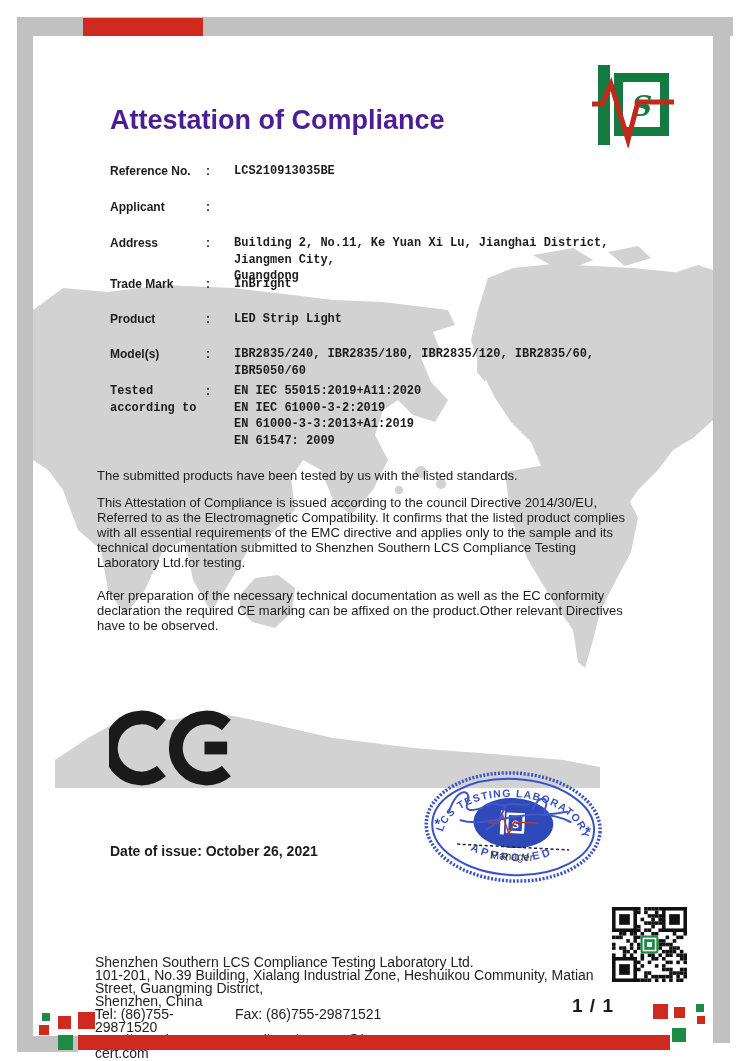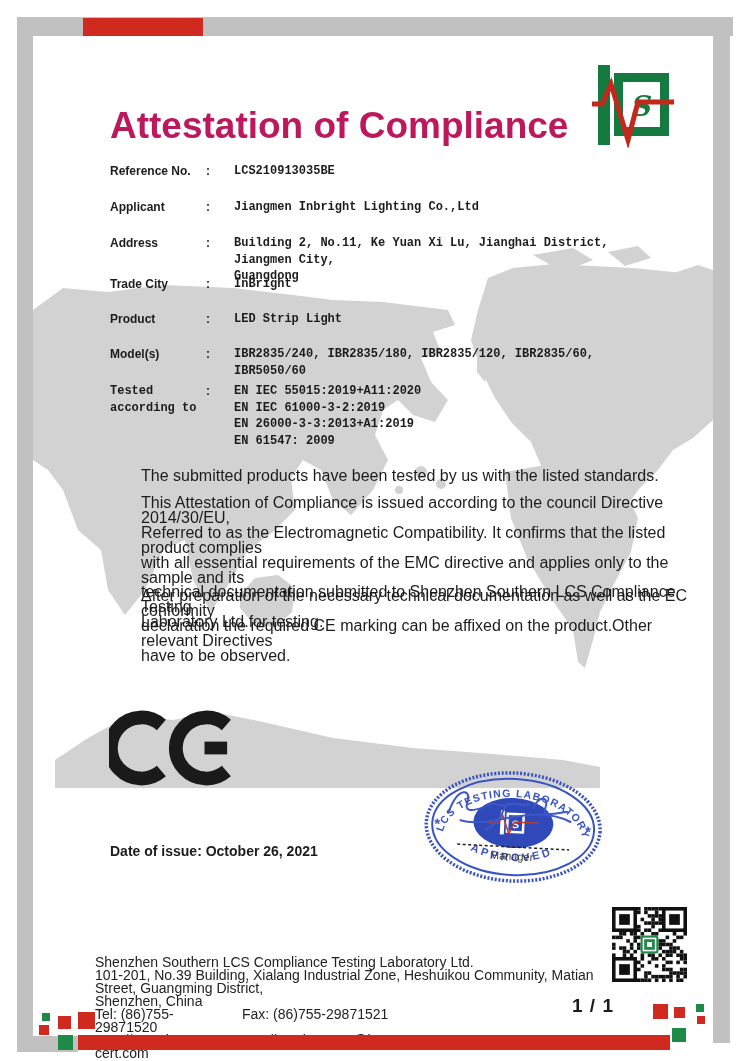--- a/index.html
+++ b/index.html
@@ -22,7 +22,7 @@
   
   .logo{position:absolute;left:592px;top:62px;width:82px;height:86px;}
   
-  .title{position:absolute;left:110px;top:105px;font-size:37px;font-weight:700;color:#be185d;}
+  .title{position:absolute;left:110px;top:105px;font-size:27px;font-weight:700;color:#4c1d95;}
   
   .frow{position:absolute;left:110px;width:530px;display:grid;grid-template-columns:96px 28px 1fr;
         font-size:12px;font-weight:700;line-height:16.5px;}

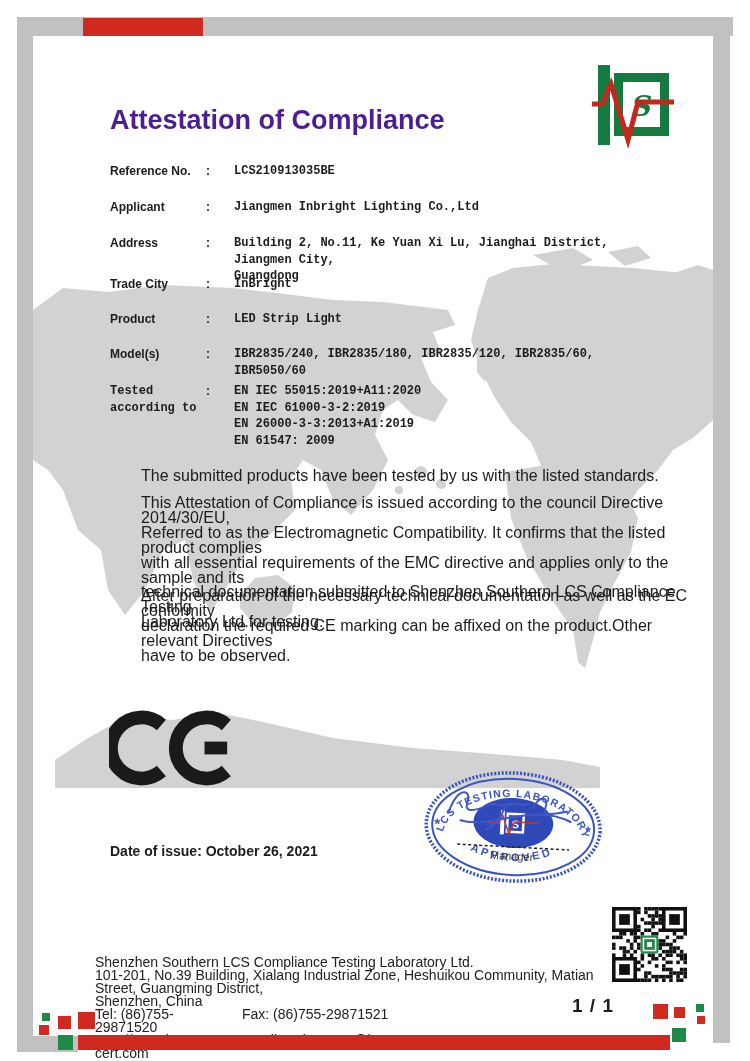--- a/index.html
+++ b/index.html
@@ -97,7 +97,6 @@
   <div class="frow f1">
     <span>Applicant</span>
     <span>:</span>
-    <span class="pre">Jiangmen Inbright Lighting Co.,Ltd</span>
   </div>
   <div class="frow f2">
     <span>Address</span>

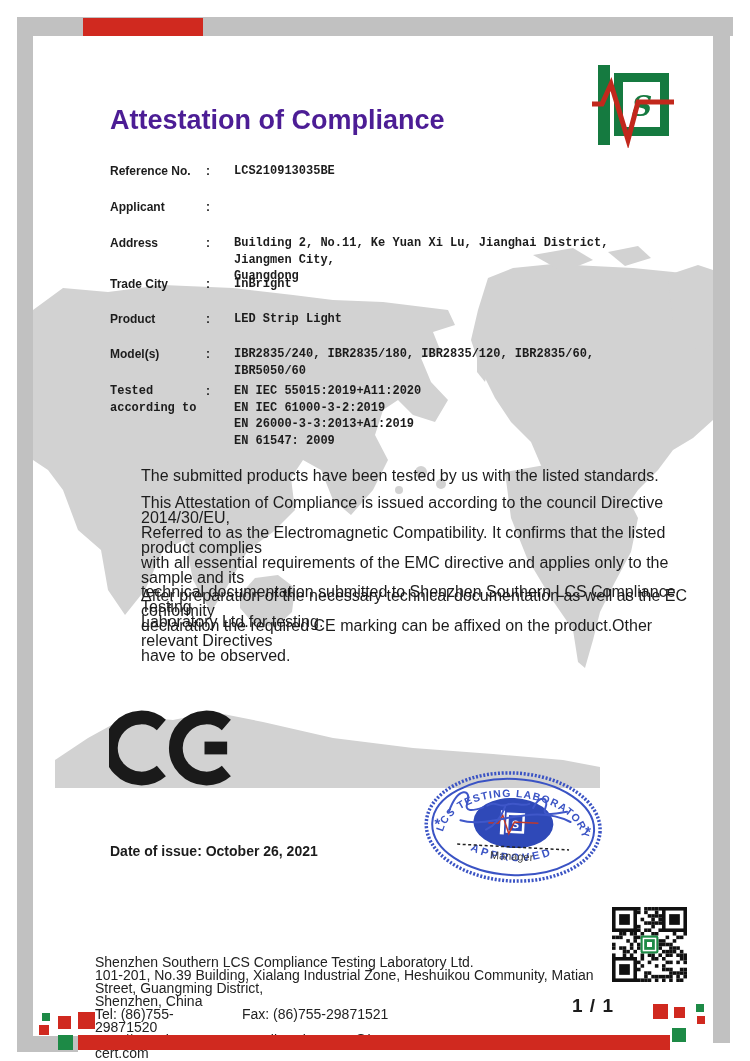--- a/index.html
+++ b/index.html
@@ -105,7 +105,7 @@
 Guangdong</span>
   </div>
   <div class="frow f3">
-    <span>Trade City</span>
+    <span>Trade Mark</span>
     <span>:</span>
     <span class="pre">InBright</span>
   </div>

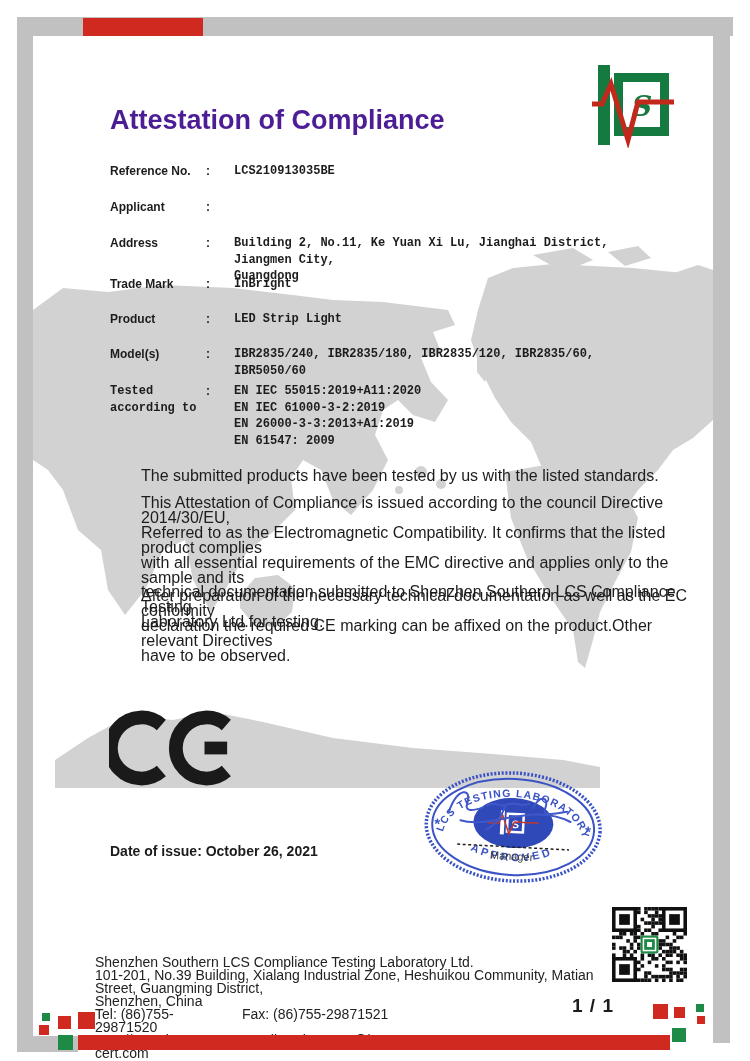--- a/index.html
+++ b/index.html
@@ -125,7 +125,7 @@
     <span>:</span>
     <span class="pre">EN IEC 55015:2019+A11:2020
 EN IEC 61000-3-2:2019
-EN 26000-3-3:2013+A1:2019
+EN 61000-3-3:2013+A1:2019
 EN 61547: 2009</span>
   </div>
 

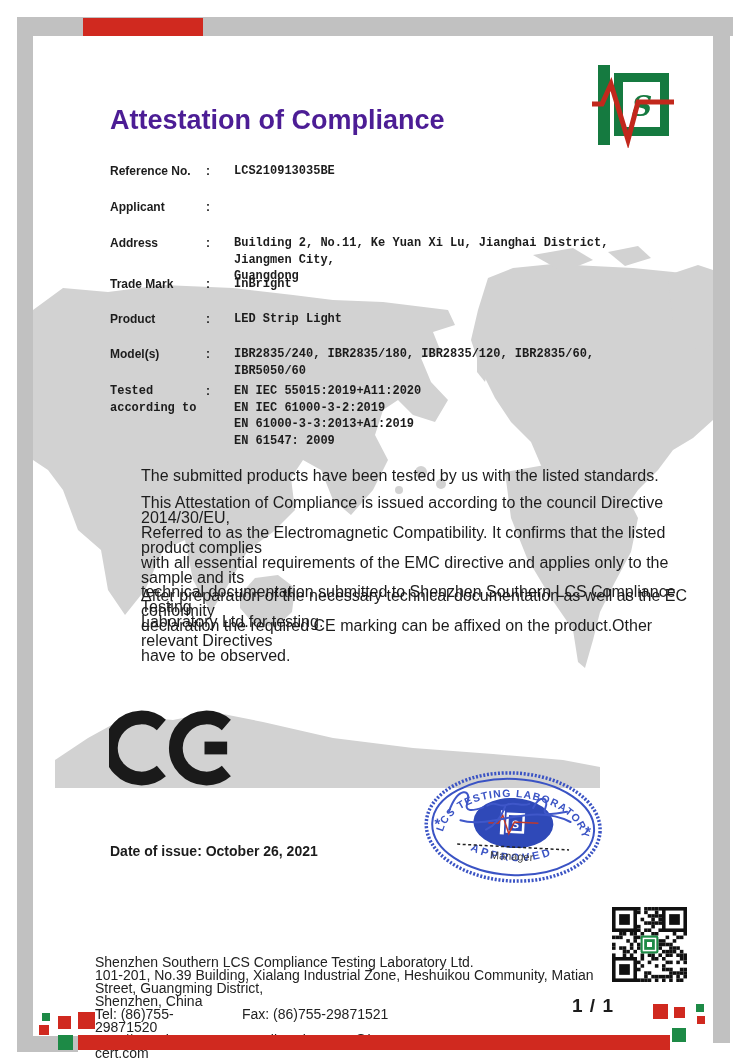--- a/index.html
+++ b/index.html
@@ -29,7 +29,7 @@
   .pre{white-space:pre-line;font-family:Liberation Mono, monospace;}
   .f0{top:163px}.f1{top:199px}.f2{top:235px}.f3{top:276px}.f4{top:311px}.f5{top:346px}.f6{top:383px}
   
-  .para{position:absolute;left:97px;width:560px;font-size:16px;line-height:14.9px;white-space:pre-line;margin-left:44px;}
+  .para{position:absolute;left:97px;width:560px;font-size:13px;line-height:14.9px;white-space:pre-line;}
   .p1{top:469px}.p2{top:496px}.p3{top:589px}
   
   .ce{position:absolute;left:109px;top:703px;width:128px;height:90px;}

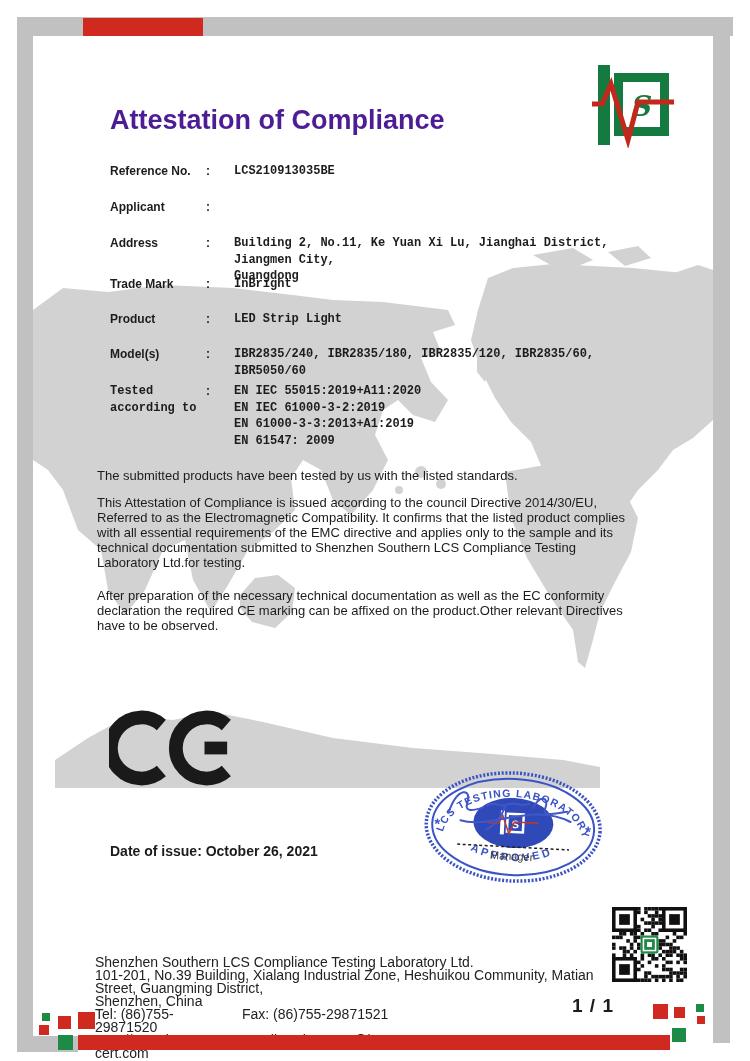--- a/index.html
+++ b/index.html
@@ -40,7 +40,7 @@
   .stamp{position:absolute;left:420px;top:767px;width:186px;height:126px;transform:rotate(3deg);}
   
   .footer{position:absolute;left:95px;top:956px;width:540px;font-size:14px;line-height:13px;color:#222;}
-  .fcols{display:grid;grid-template-columns:135px auto;column-gap:12px;}
+  .fcols{display:grid;grid-template-columns:135px auto;column-gap:5px;}
   .pageno{position:absolute;left:572px;top:995px;font-size:19px;font-weight:700;letter-spacing:1px;}
   .qr{position:absolute;left:612px;top:907px;width:75px;height:75px;}
 </style>

